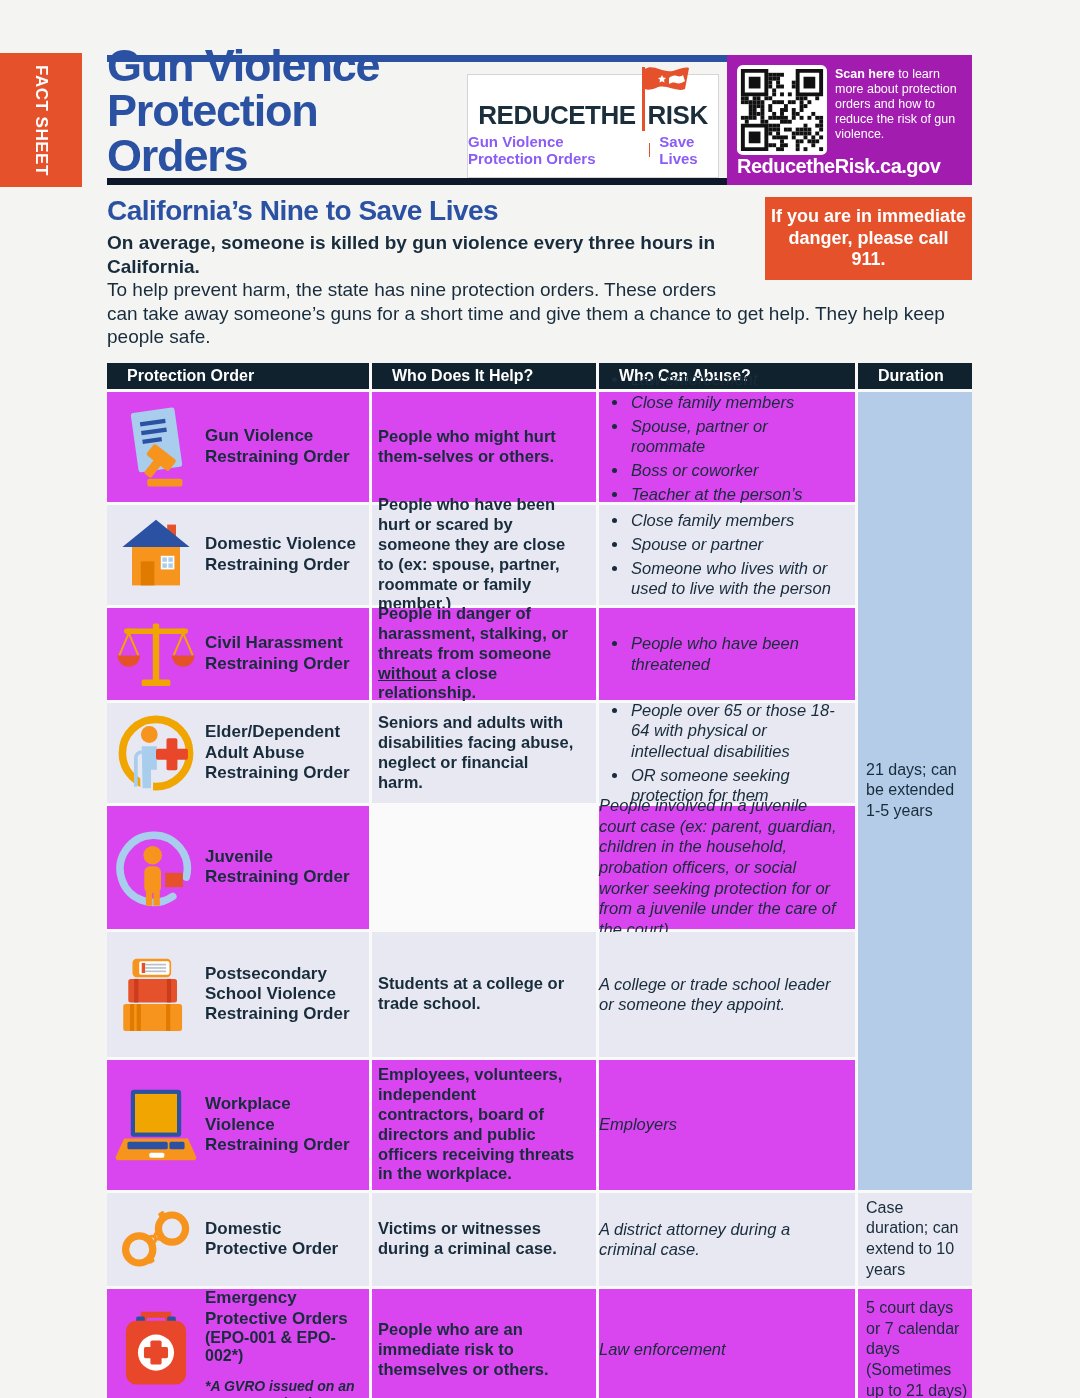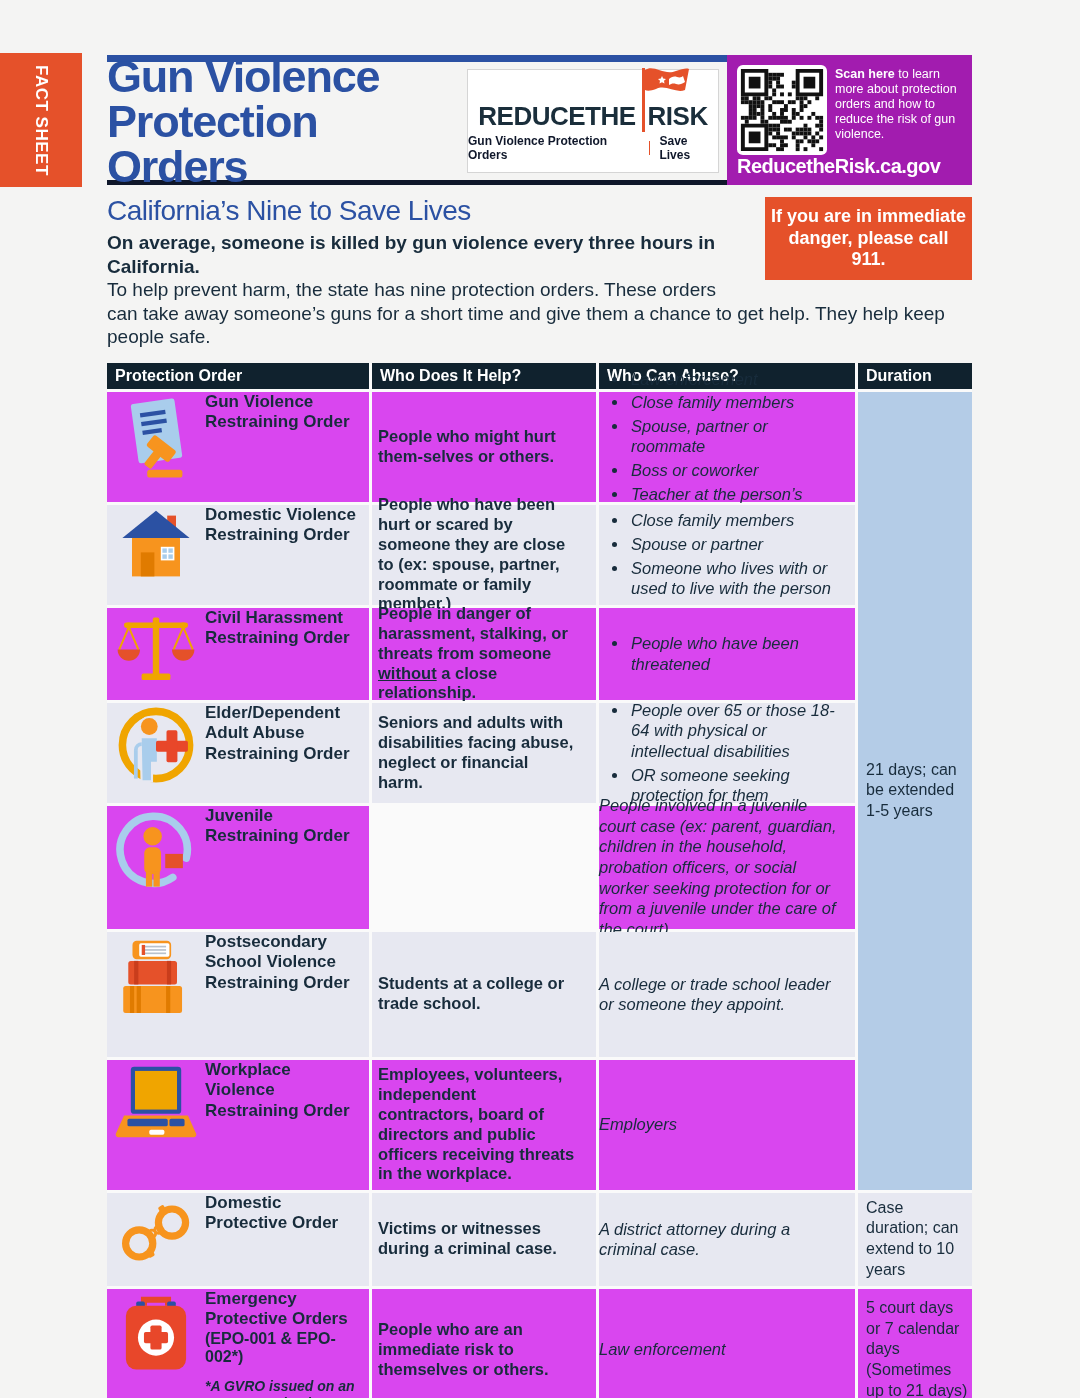--- a/index.html
+++ b/index.html
@@ -24,8 +24,8 @@
   
   .header{margin-top:55px;height:130px;display:flex;}
   .header-left{
-    flex:1;border-top:7px solid #2B51A3;border-bottom:5px solid #0f172a;
-    display:flex;align-items:center;
+    flex:1;border-top:7px solid #2B51A3;border-bottom:7px solid #0f172a;
+    display:flex;align-items:flex-end;
   }
   .page-title{
     margin:0;font-size:45px;line-height:1.0;letter-spacing:-1.2px;

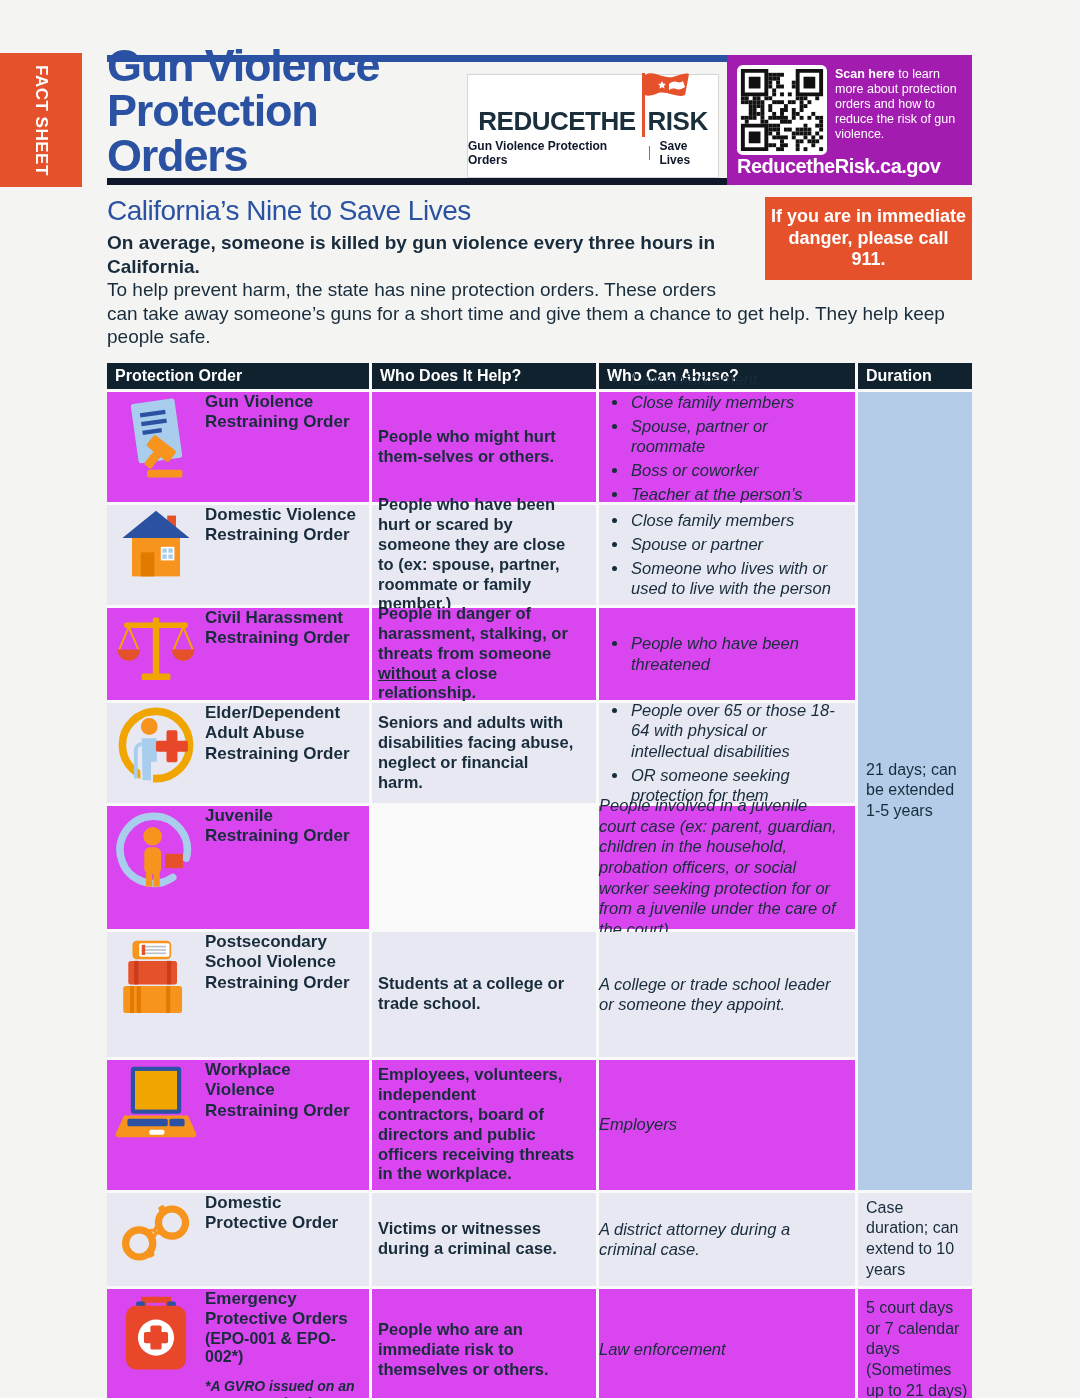--- a/index.html
+++ b/index.html
@@ -44,7 +44,7 @@
   .flag-wrap svg{position:absolute;left:2px;bottom:-3px;overflow:visible;}
   .logo-tagline{
     display:flex;align-items:center;gap:9px;margin-top:5px;
-    font-size:12px;font-weight:bold;color:#0f172a;
+    font-size:15px;font-weight:bold;color:#8b5cf6;
   }
   .tag-sep{width:2px;height:14px;background:#E5512A;display:inline-block;}
   .qr-panel{

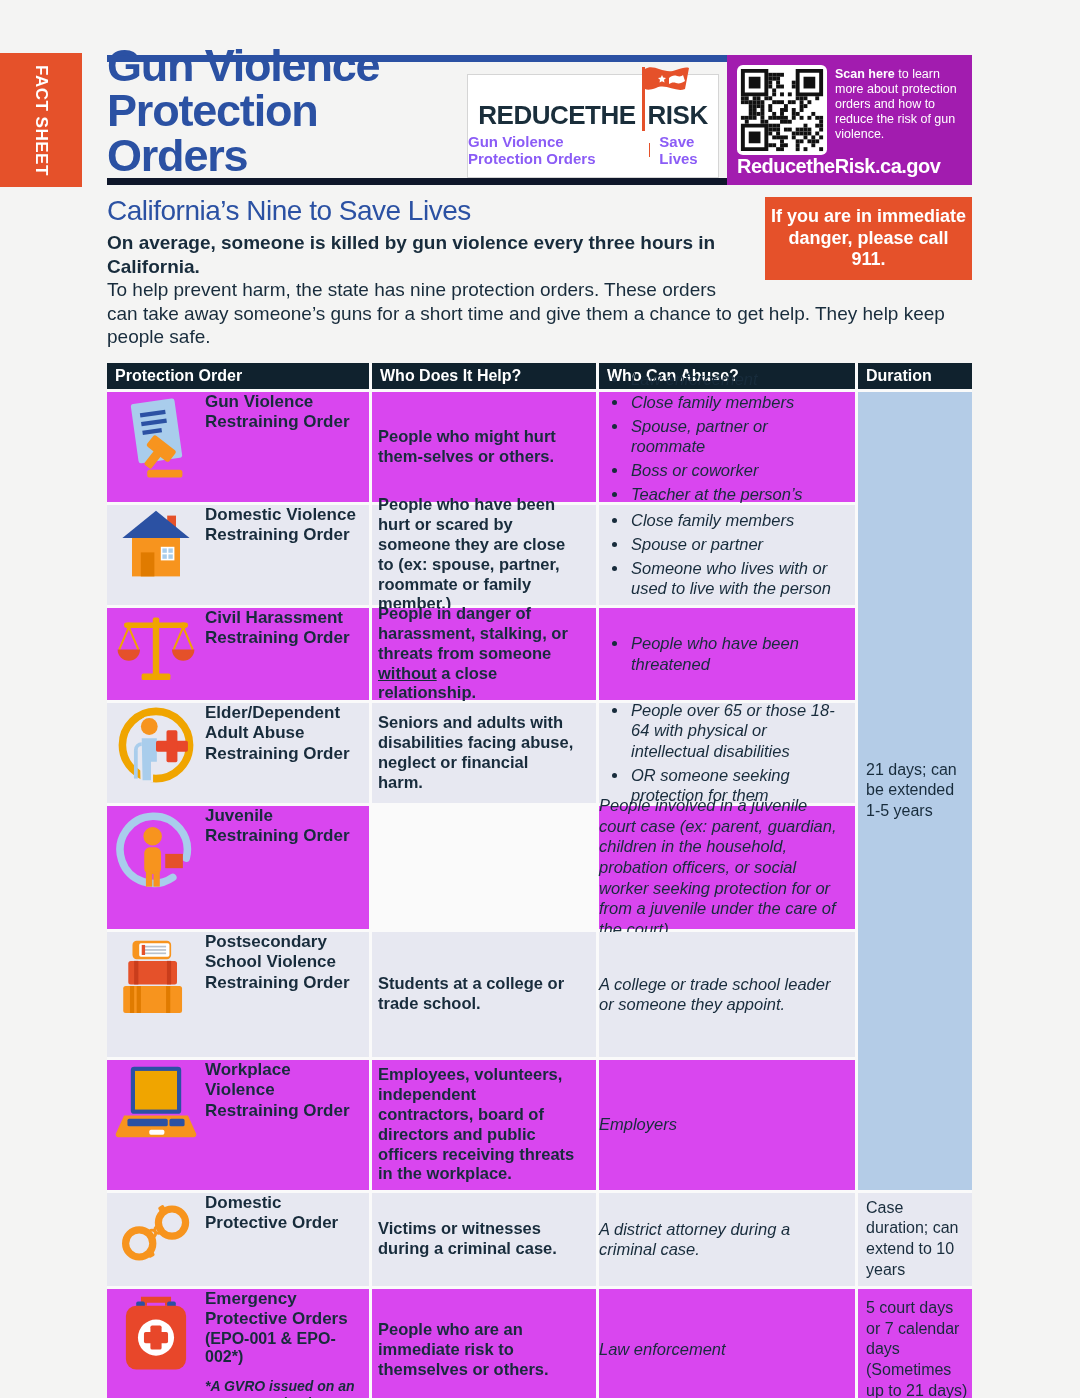--- a/index.html
+++ b/index.html
@@ -65,7 +65,7 @@
     line-height:1.2;text-align:center;
   }
   .intro-heading{
-    margin:0 0 4px 0;font-size:28px;color:#2B51A3;font-weight:normal;letter-spacing:-0.5px;
+    margin:0 0 4px 0;font-size:28px;color:#2B51A3;font-weight:bold;letter-spacing:-0.5px;
   }
   .intro-text{font-size:19px;line-height:1.24;margin:0;}
   .intro-text .lead{font-weight:bold;display:block;}

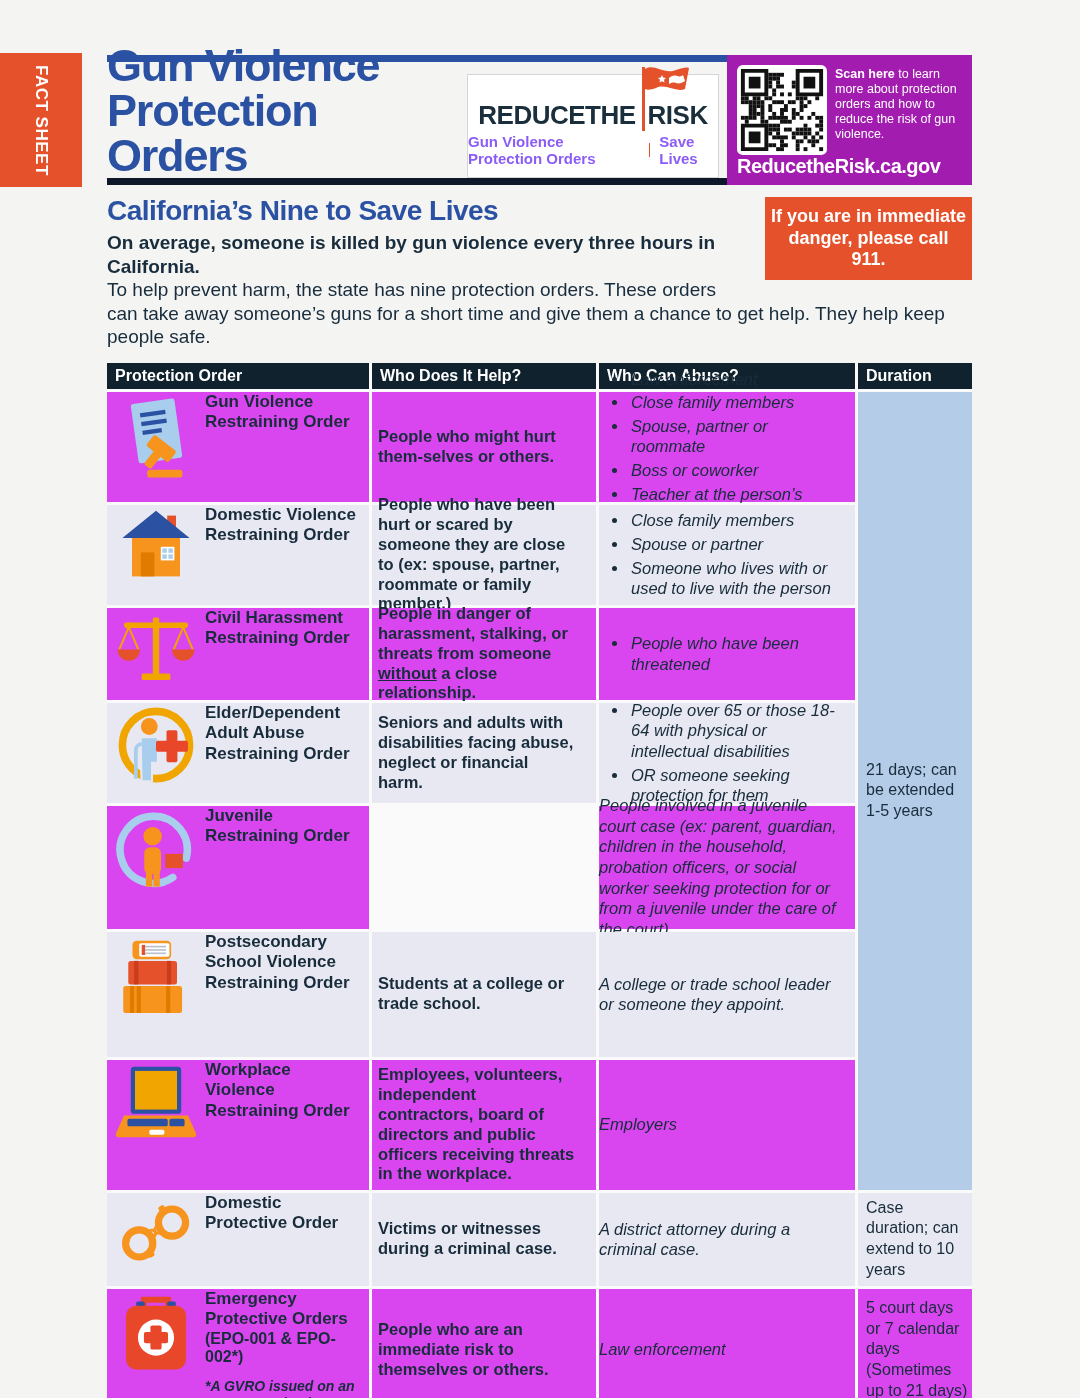--- a/index.html
+++ b/index.html
@@ -79,7 +79,7 @@
   }
   .th{
     background:#10222E;color:#fff;font-weight:bold;font-size:16px;
-    display:flex;align-items:center;padding-left:8px;
+    display:flex;align-items:center;padding-left:20px;
   }
   .cell{box-sizing:border-box;}
   .bg-a{background:#d946ef;}

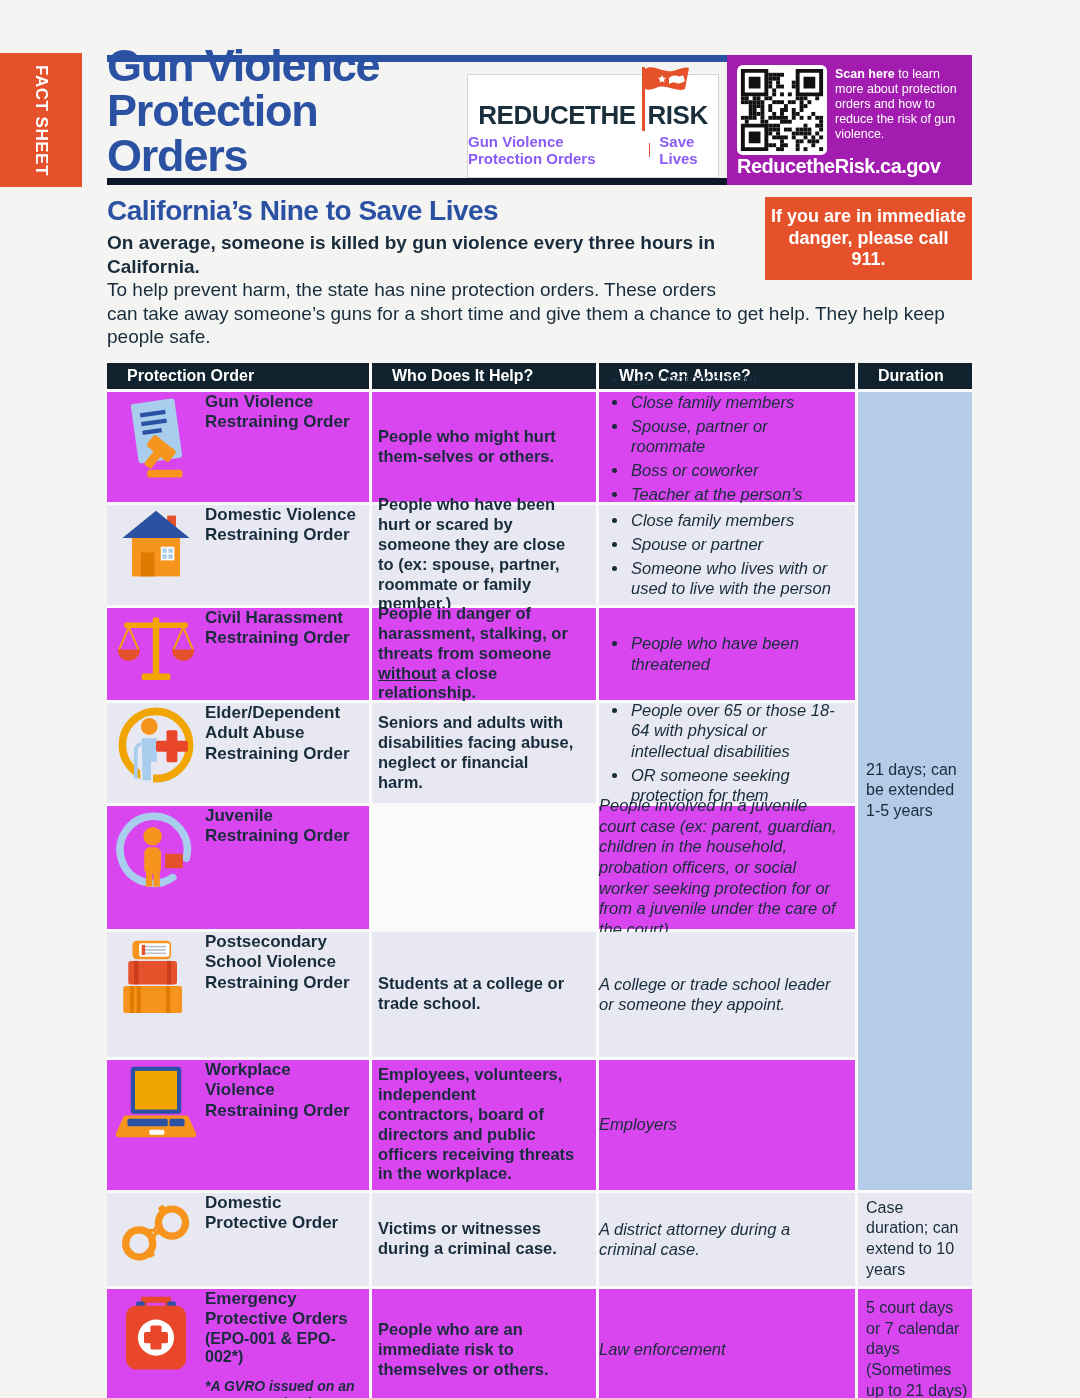--- a/index.html
+++ b/index.html
@@ -85,7 +85,7 @@
   .bg-a{background:#d946ef;}
   .bg-b{background:#E7E8F1;}
   .bg-c{background:#B4CCE7;}
-  .order-cell{display:flex;align-items:flex-start;}
+  .order-cell{display:flex;align-items:center;}
   .icon-box{width:98px;flex:0 0 auto;display:flex;align-items:center;justify-content:center;}
   .order-name{font-weight:bold;font-size:17px;line-height:1.2;width:152px;}
   .name-detail{font-weight:bold;font-size:16px;line-height:1.15;}

